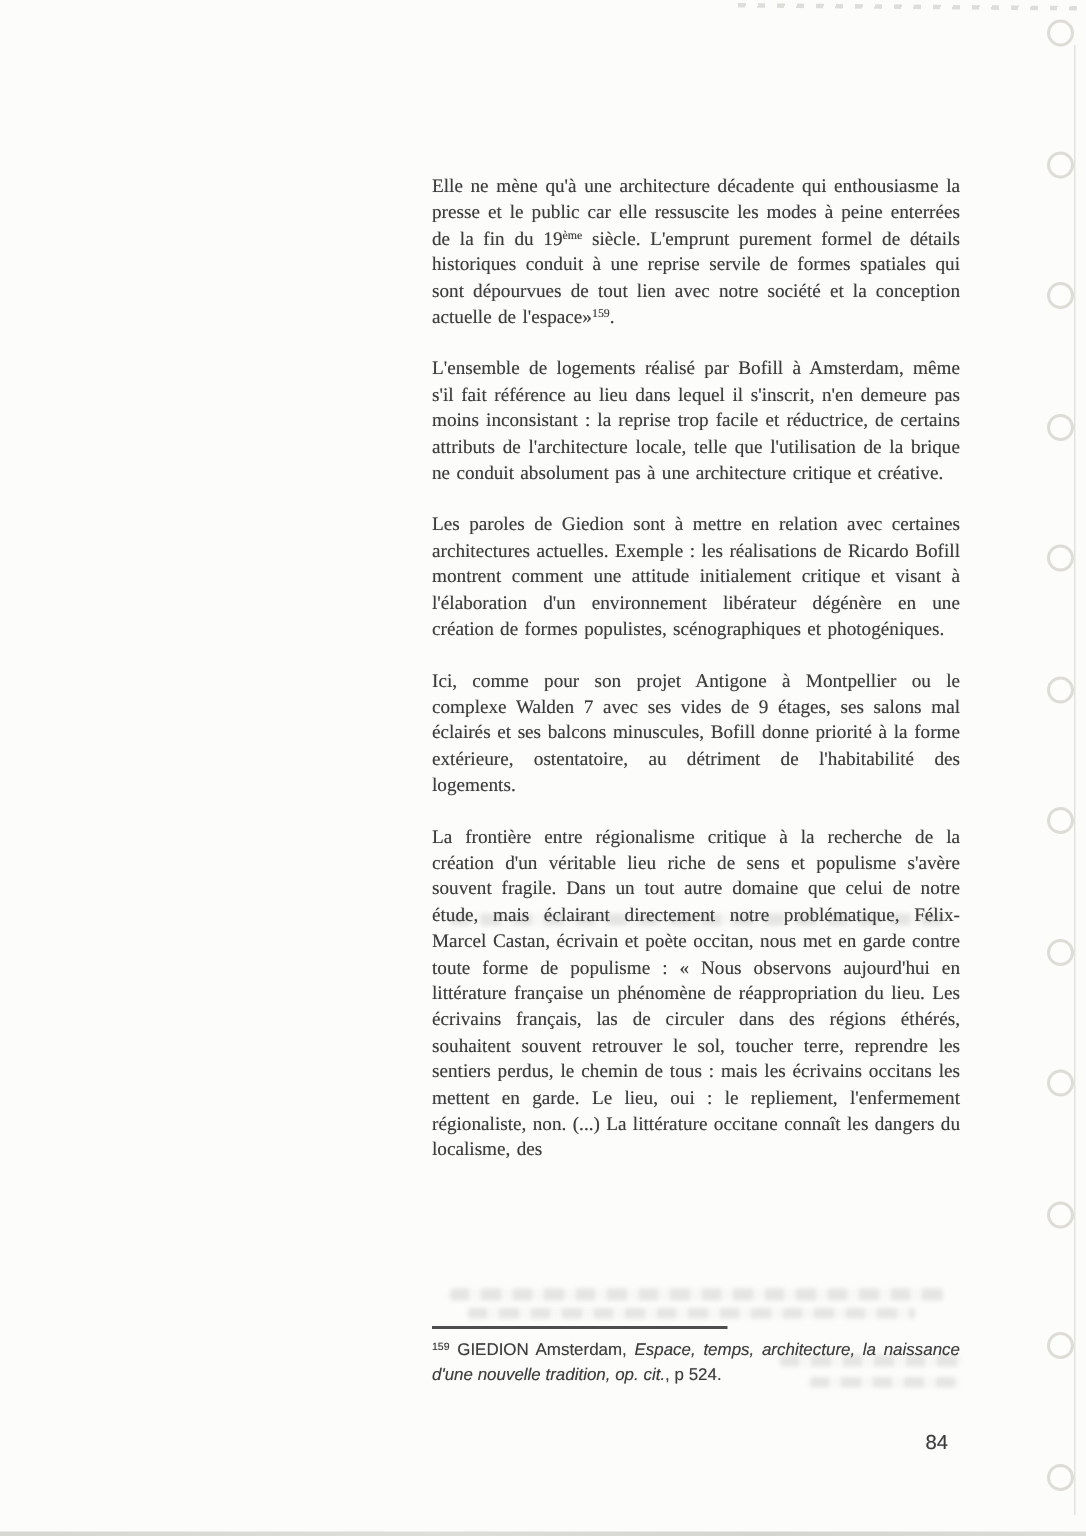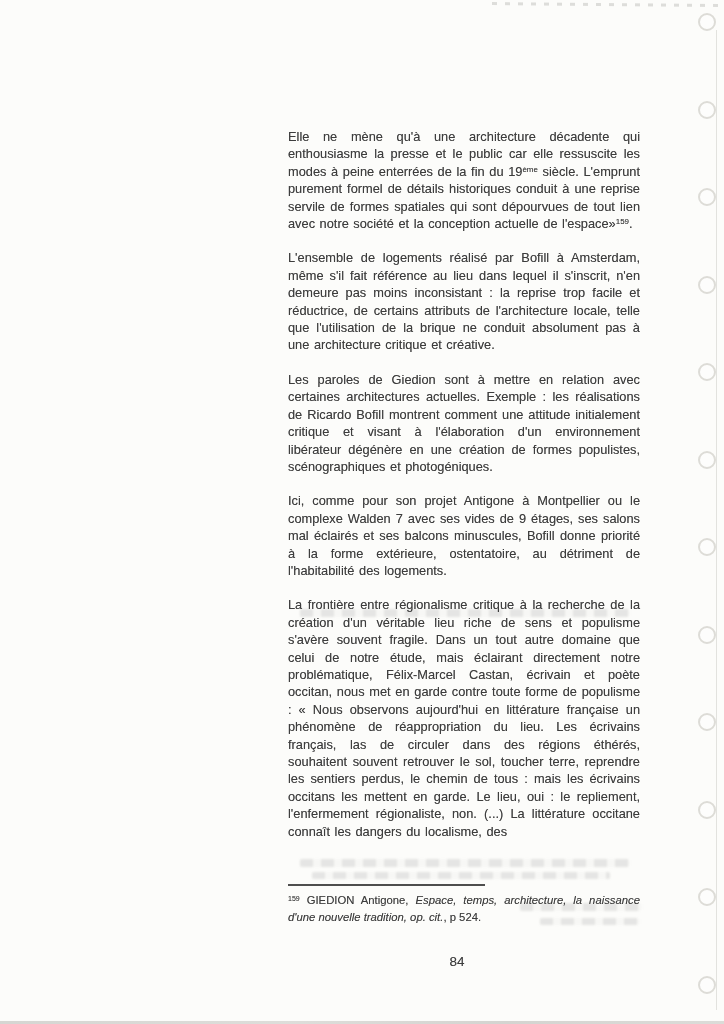--- a/index.html
+++ b/index.html
@@ -16,12 +16,13 @@
   .text-column {
     position: absolute;
     left: 288px;
-    top: 128px;
+    top: 116px;
     width: 352px;
     color: var(--ink, #3d3d3d);
     font-size: 12.8px;
     line-height: 17.4px;
     text-shadow: 0 0 0.5px rgba(70,70,70,0.55);
+    font-family: Liberation Serif, serif;
   }
   .text-column p {
     margin: 0 0 17px 0;

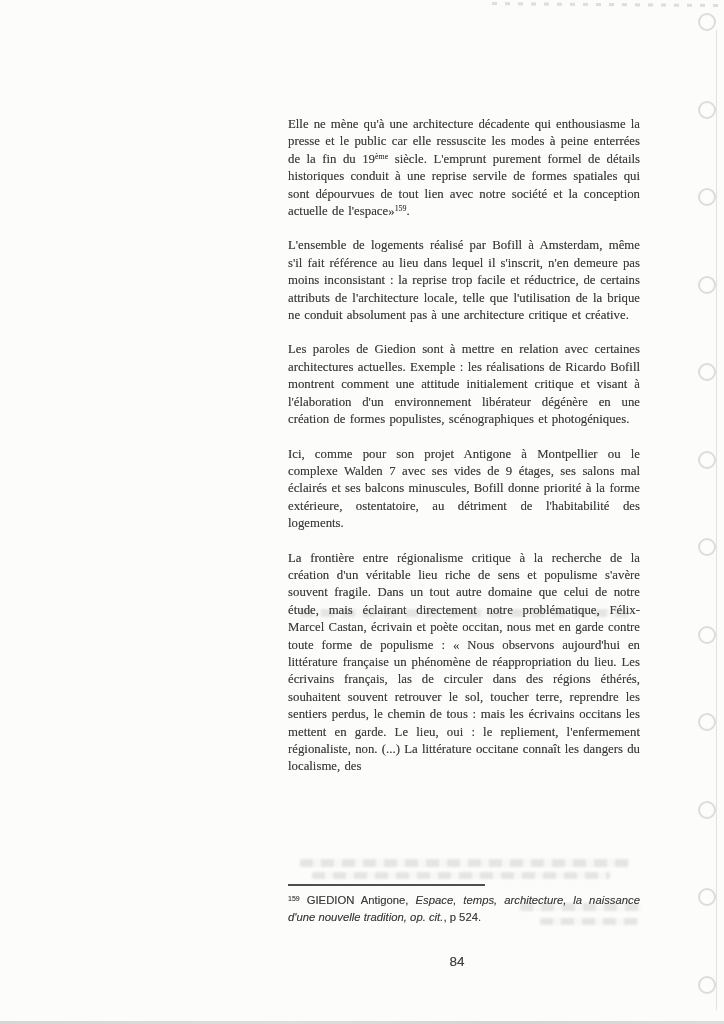--- a/index.html
+++ b/index.html
@@ -160,7 +160,7 @@
 
 <div class="footnote">
   <div class="footnote-rule"></div>
-  <div class="footnote-body"><sup class="sup">159</sup><span> GIEDION Antigone, </span><i>Espace, temps, architecture, la naissance d'une nouvelle tradition, op. cit.</i><span>, p 524.</span></div>
+  <div class="footnote-body"><sup class="sup">159</sup><span> GIEDION Amsterdam, </span><i>Espace, temps, architecture, la naissance d'une nouvelle tradition, op. cit.</i><span>, p 524.</span></div>
 </div>
 
 <div class="page-number">84</div>

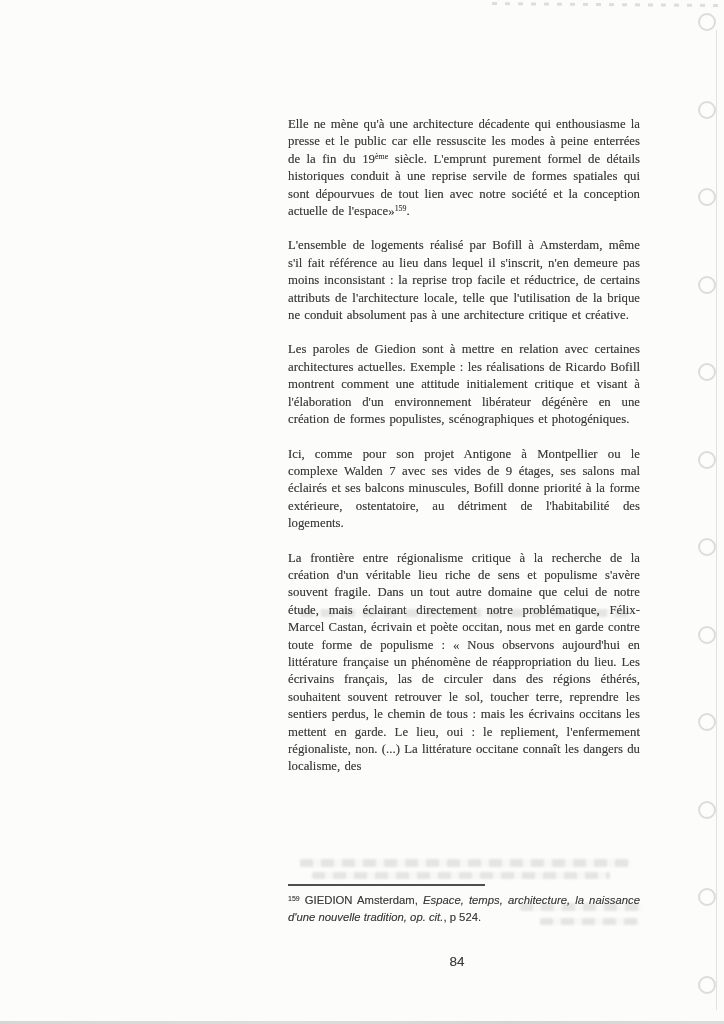--- a/index.html
+++ b/index.html
@@ -66,7 +66,7 @@
     left: 282px;
     top: 954px;
     width: 350px;
-    text-align: center;
+    text-align: right;
     font-size: 13.5px;
     color: var(--ink, #3d3d3d);
     text-shadow: 0 0 0.5px rgba(70,70,70,0.5);

